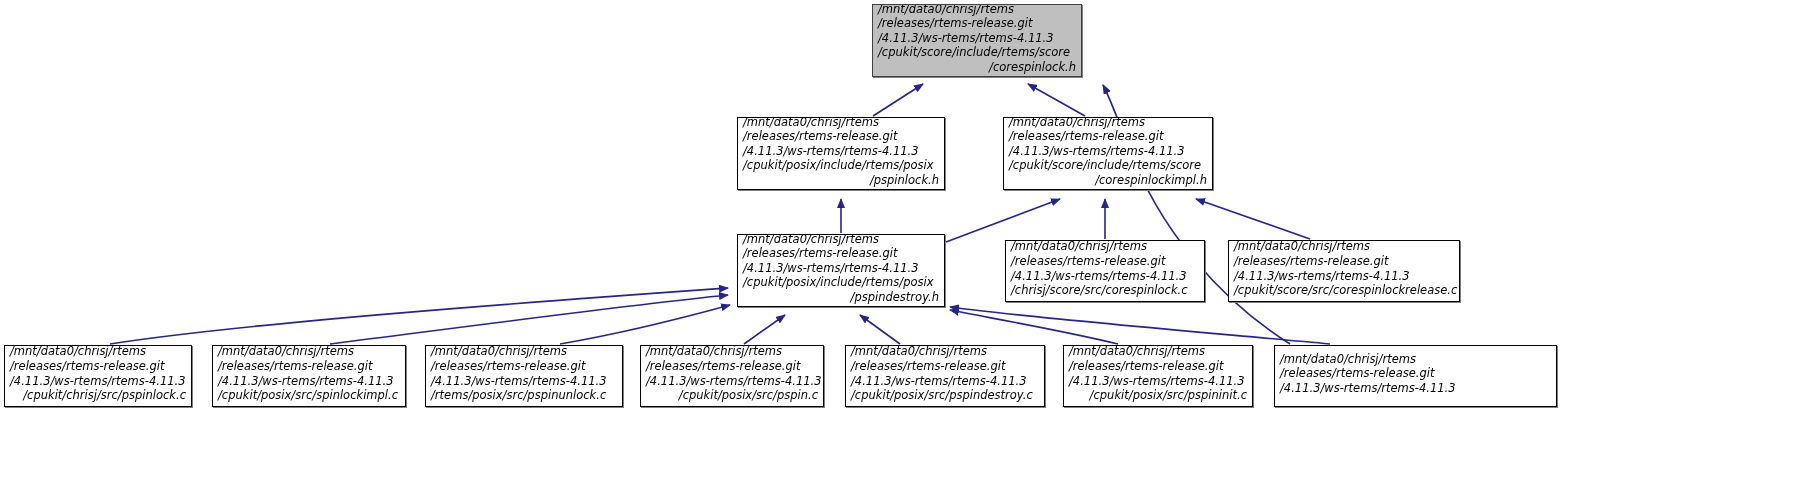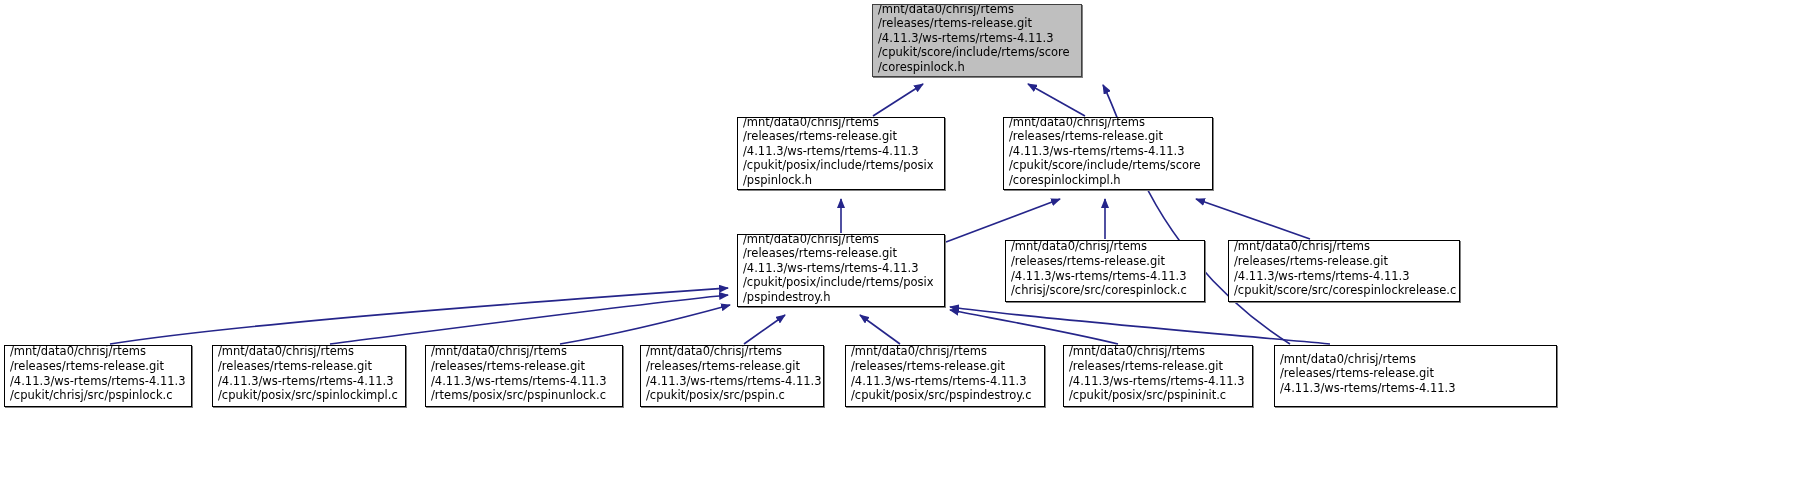--- a/index.html
+++ b/index.html
@@ -41,6 +41,7 @@
     padding: 3px 5px 8px 5px;
     overflow: hidden;
     white-space: nowrap;
+    font-style: italic;
   }
   .node .ln {
     display: block;

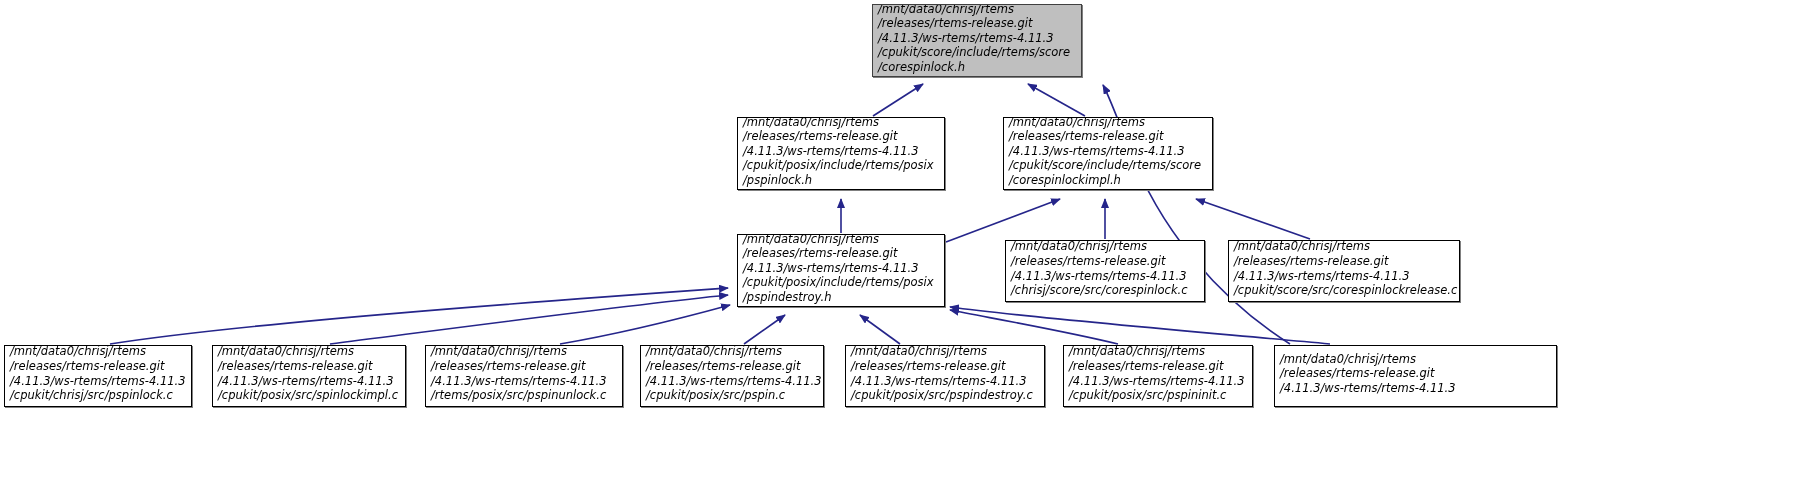--- a/index.html
+++ b/index.html
@@ -48,7 +48,7 @@
     text-align: left;
   }
   .node .ln.last {
-    text-align: left;
+    text-align: right;
   }
   .node.root {
     background: #bfbfbf;

